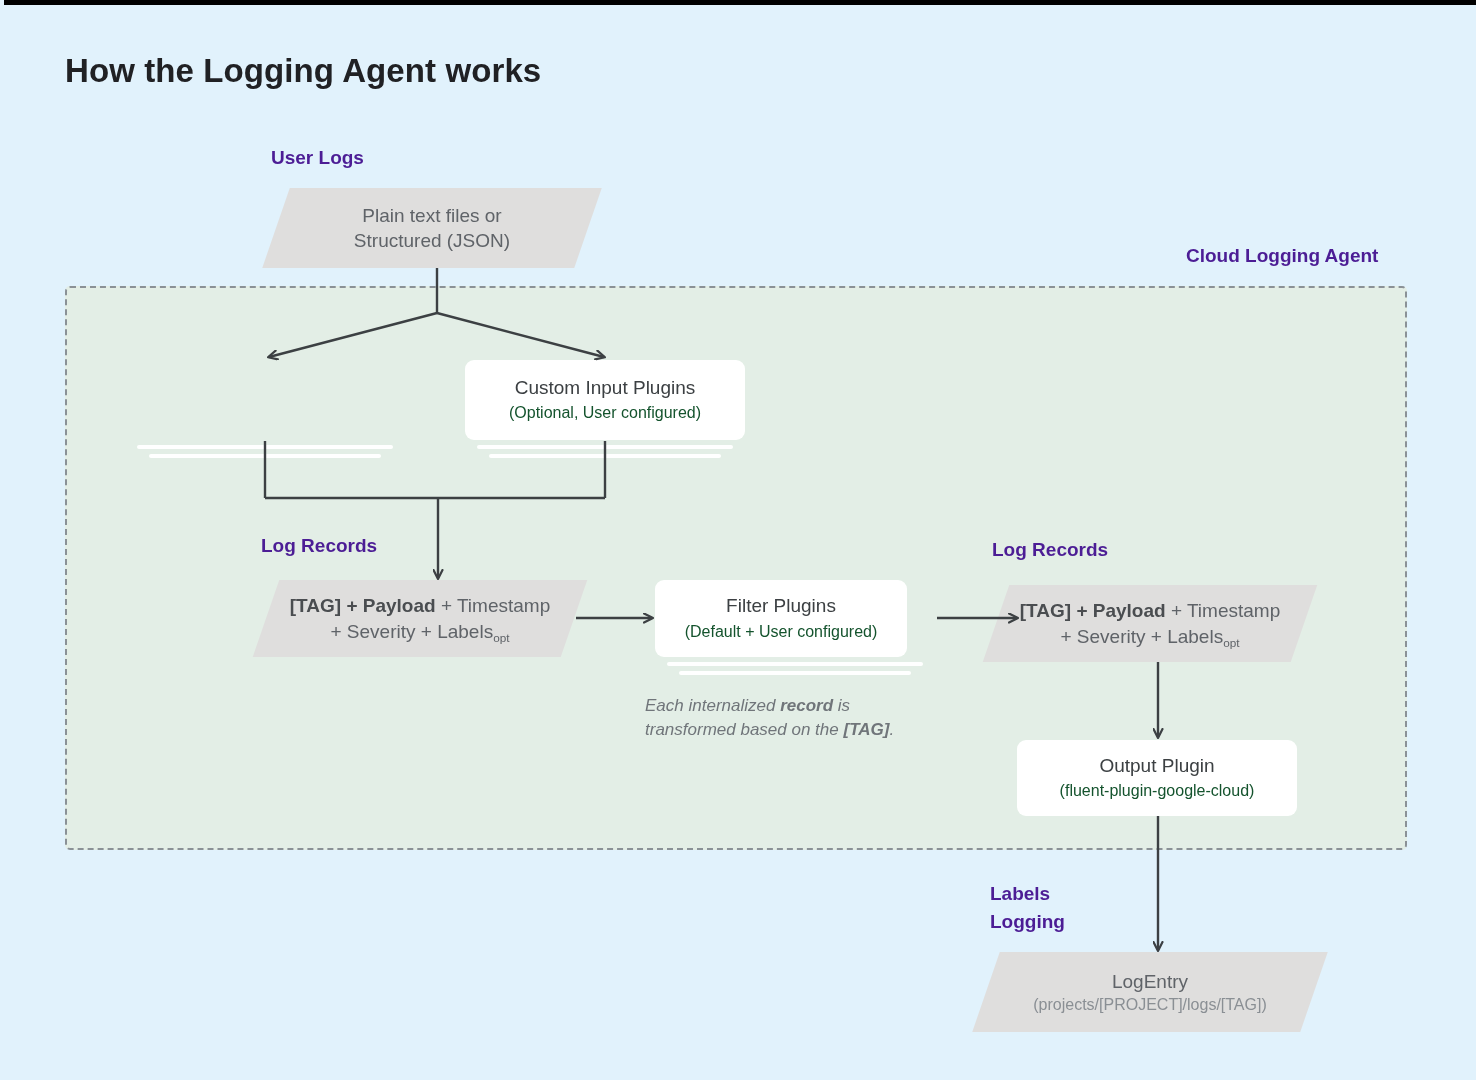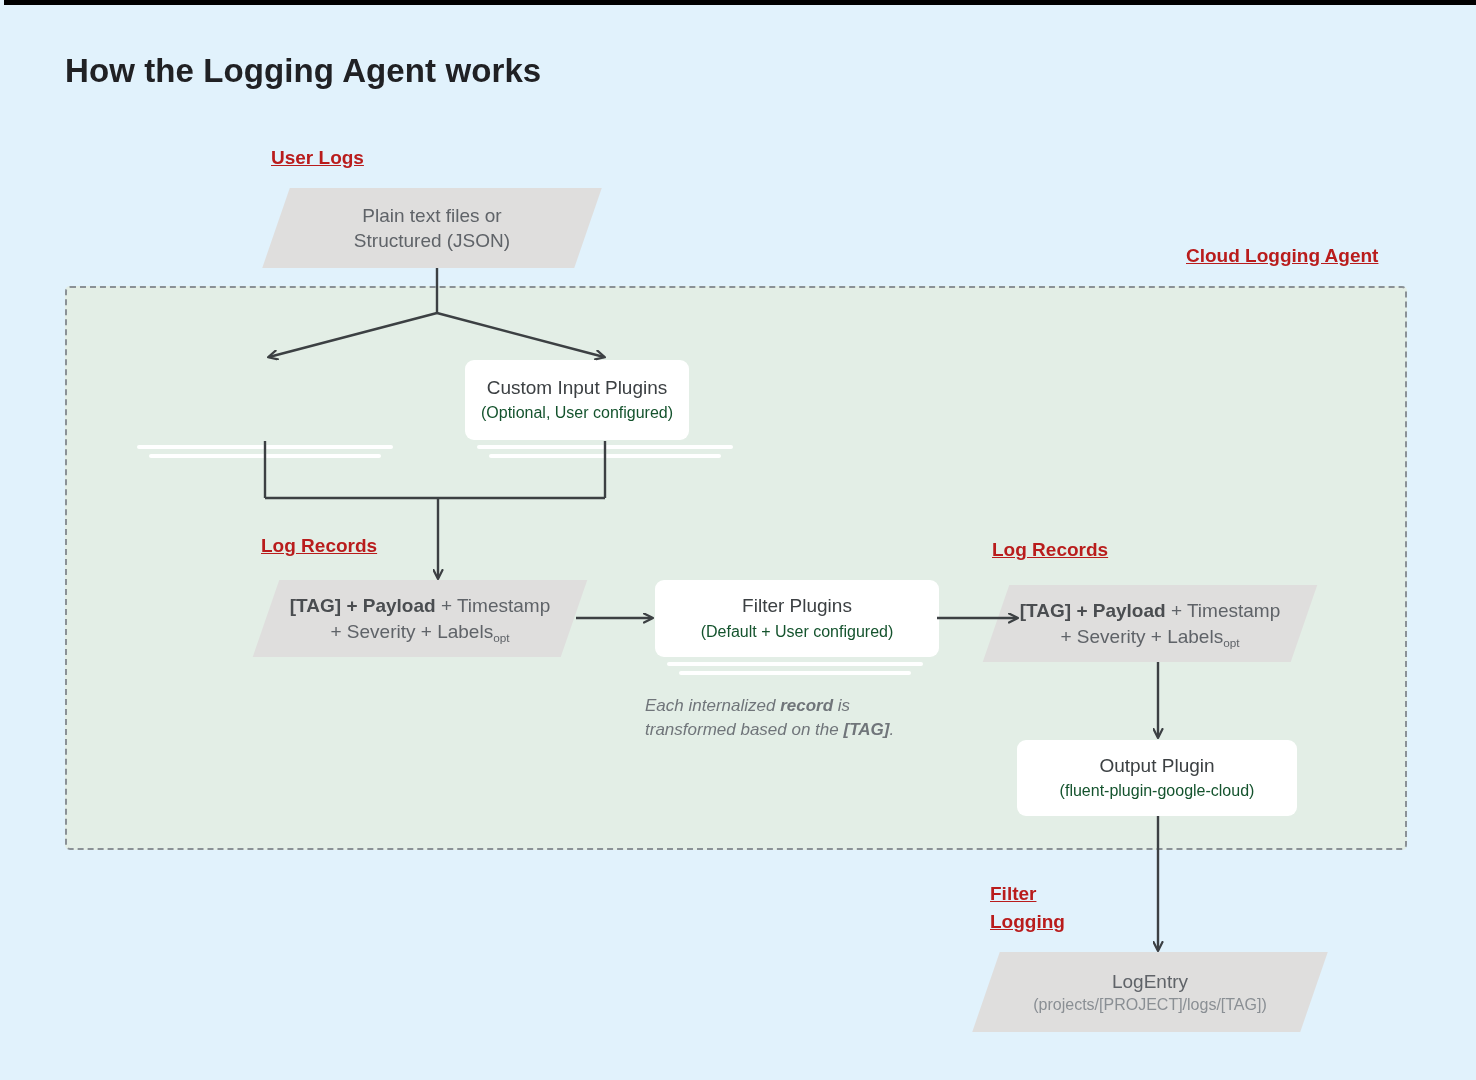--- a/index.html
+++ b/index.html
@@ -43,10 +43,9 @@
     position: absolute;
     font-size: 19px;
     font-weight: bold;
-    color: #b91c1c;
+    color: #4c1d95;
     line-height: 1.45;
     white-space: pre-line;
-    text-decoration: underline;
   }
   
   .agent-box {

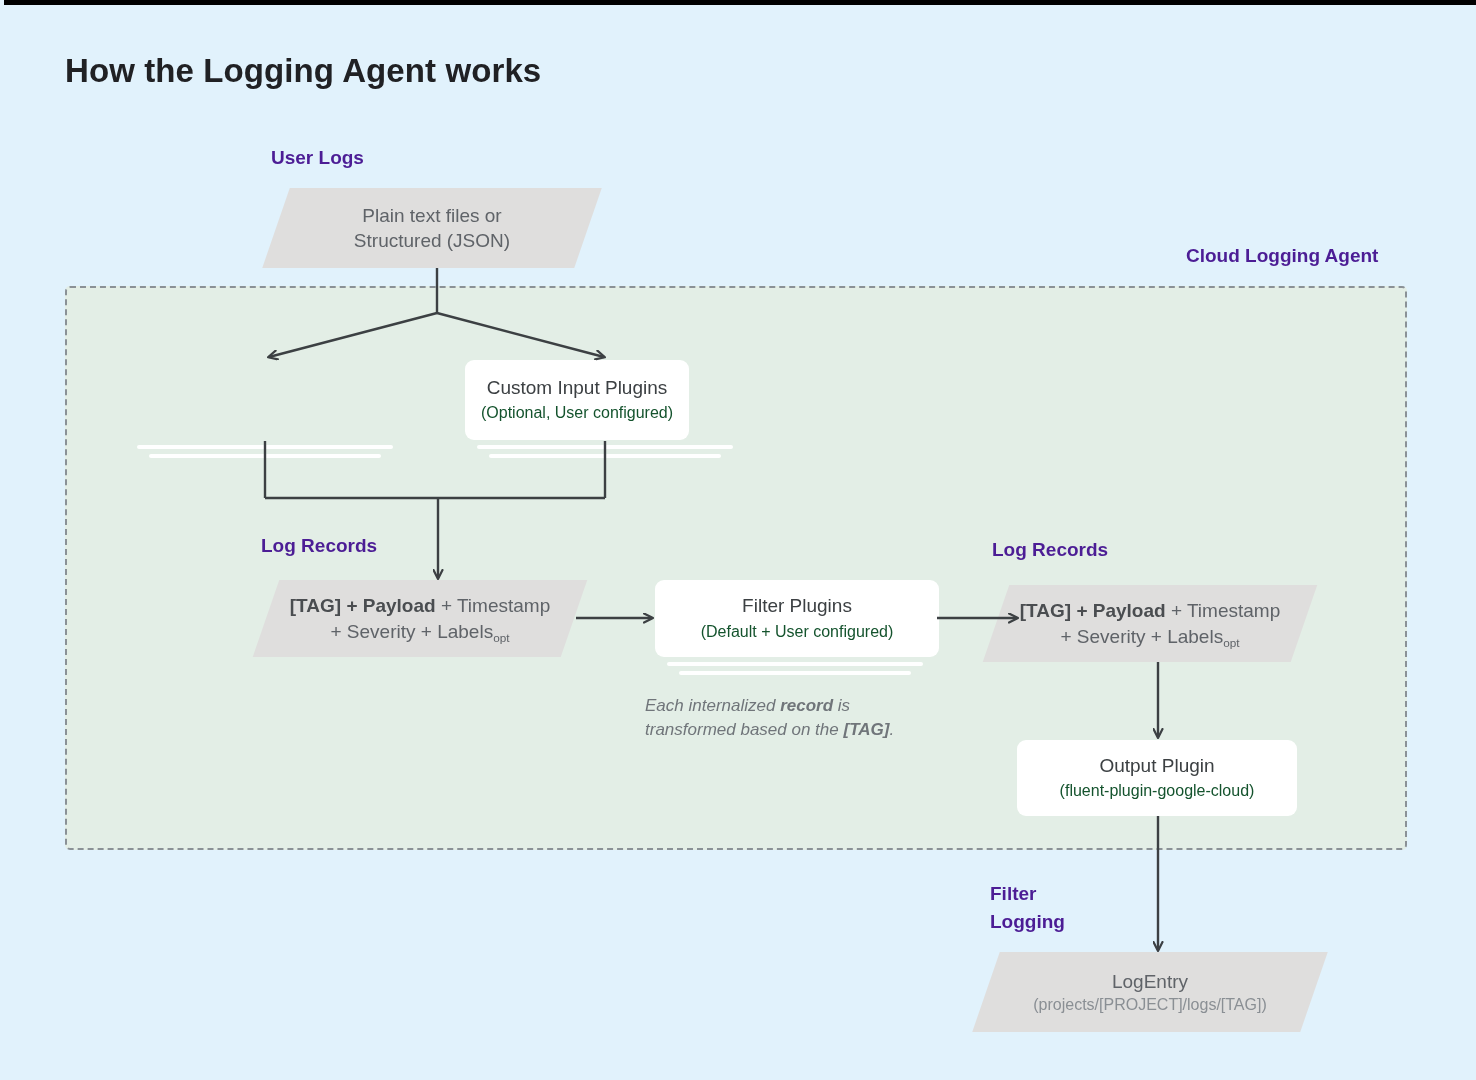--- a/index.html
+++ b/index.html
@@ -162,7 +162,7 @@
   <div class="stackline" style="left:133px; top:445px; width:256px;"></div>
   <div class="stackline" style="left:145px; top:454px; width:232px;"></div>
 
-  <div class="card" style="left:461px; top:360px; width:224px; height:80px;">
+  <div class="card" style="left:461px; top:360px; width:280px; height:80px;">
     <div class="l1">Custom Input Plugins</div>
     <div class="l2">(Optional, User configured)</div>
   </div>

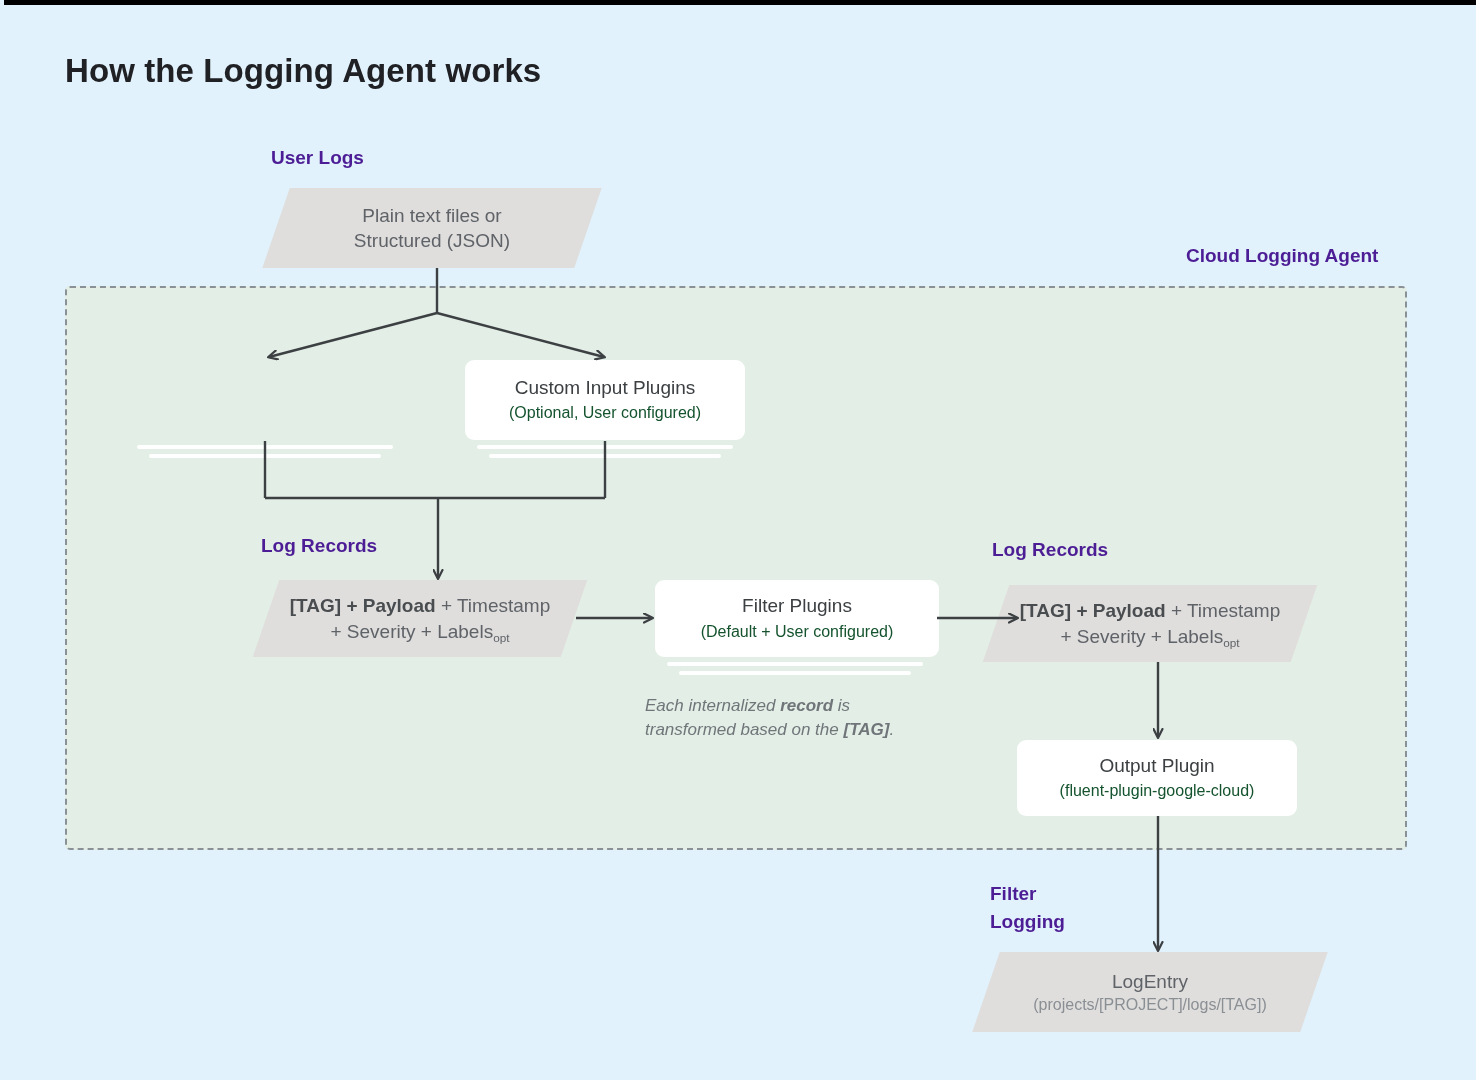--- a/index.html
+++ b/index.html
@@ -180,7 +180,7 @@
     </div>
   </div>
 
-  <div class="card" style="left:651px; top:580px; width:284px; height:77px;">
+  <div class="card" style="left:651px; top:580px; width:252px; height:77px;">
     <div class="l1">Filter Plugins</div>
     <div class="l2">(Default + User configured)</div>
   </div>

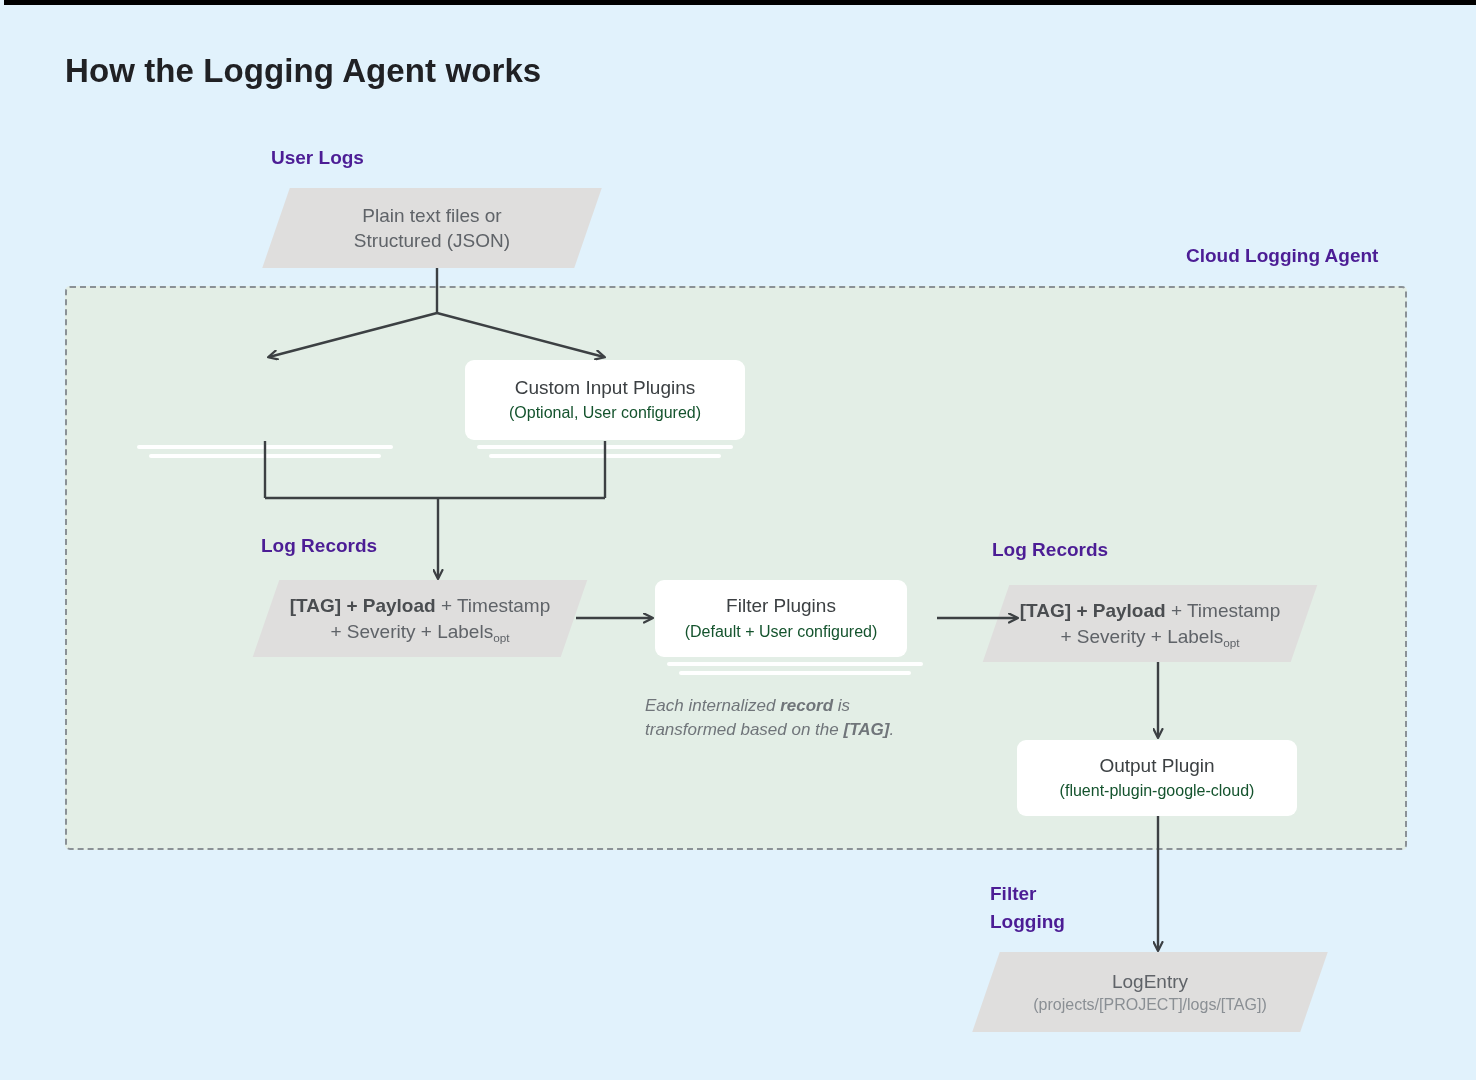--- a/index.html
+++ b/index.html
@@ -149,7 +149,7 @@
   <div class="seclabel" style="left:1182px; top:242px;">Cloud Logging Agent</div>
   <div class="seclabel" style="left:257px; top:532px;">Log Records</div>
   <div class="seclabel" style="left:988px; top:536px;">Log Records</div>
-  <div class="seclabel" style="left:986px; top:880px;">Filter
+  <div class="seclabel" style="left:986px; top:880px;">Labels
 Logging</div>
 
   <div class="para" style="left:272px; top:188px; width:312px; height:80px;">

